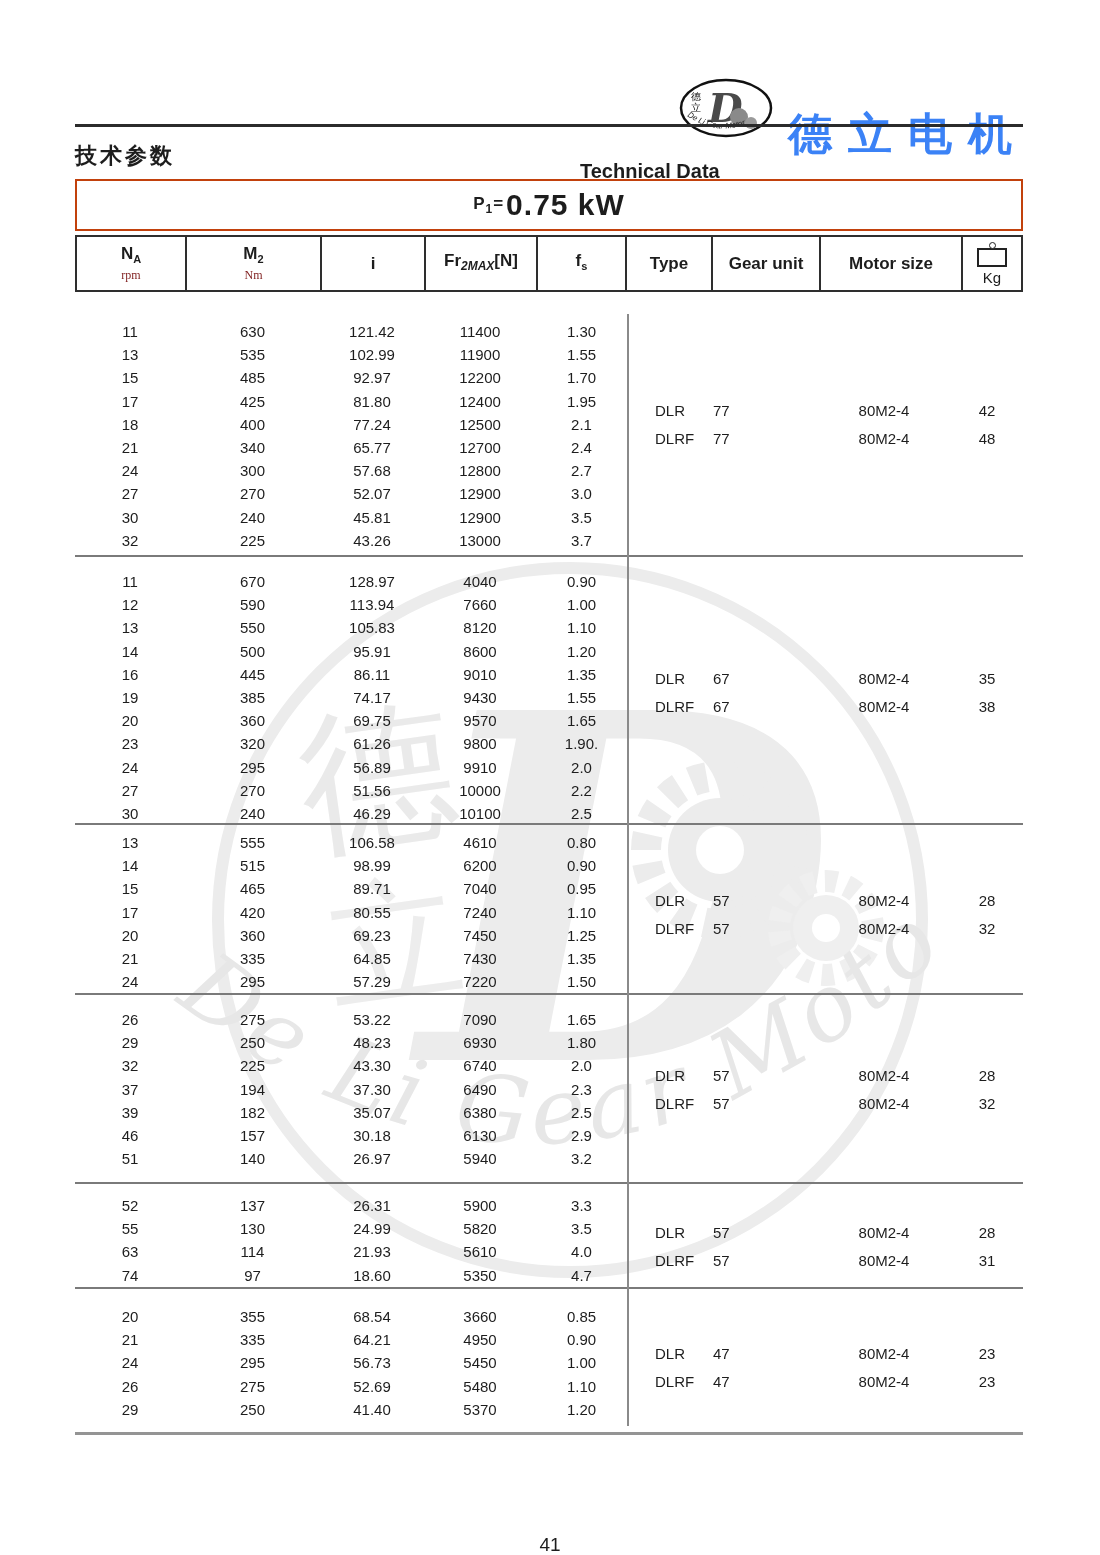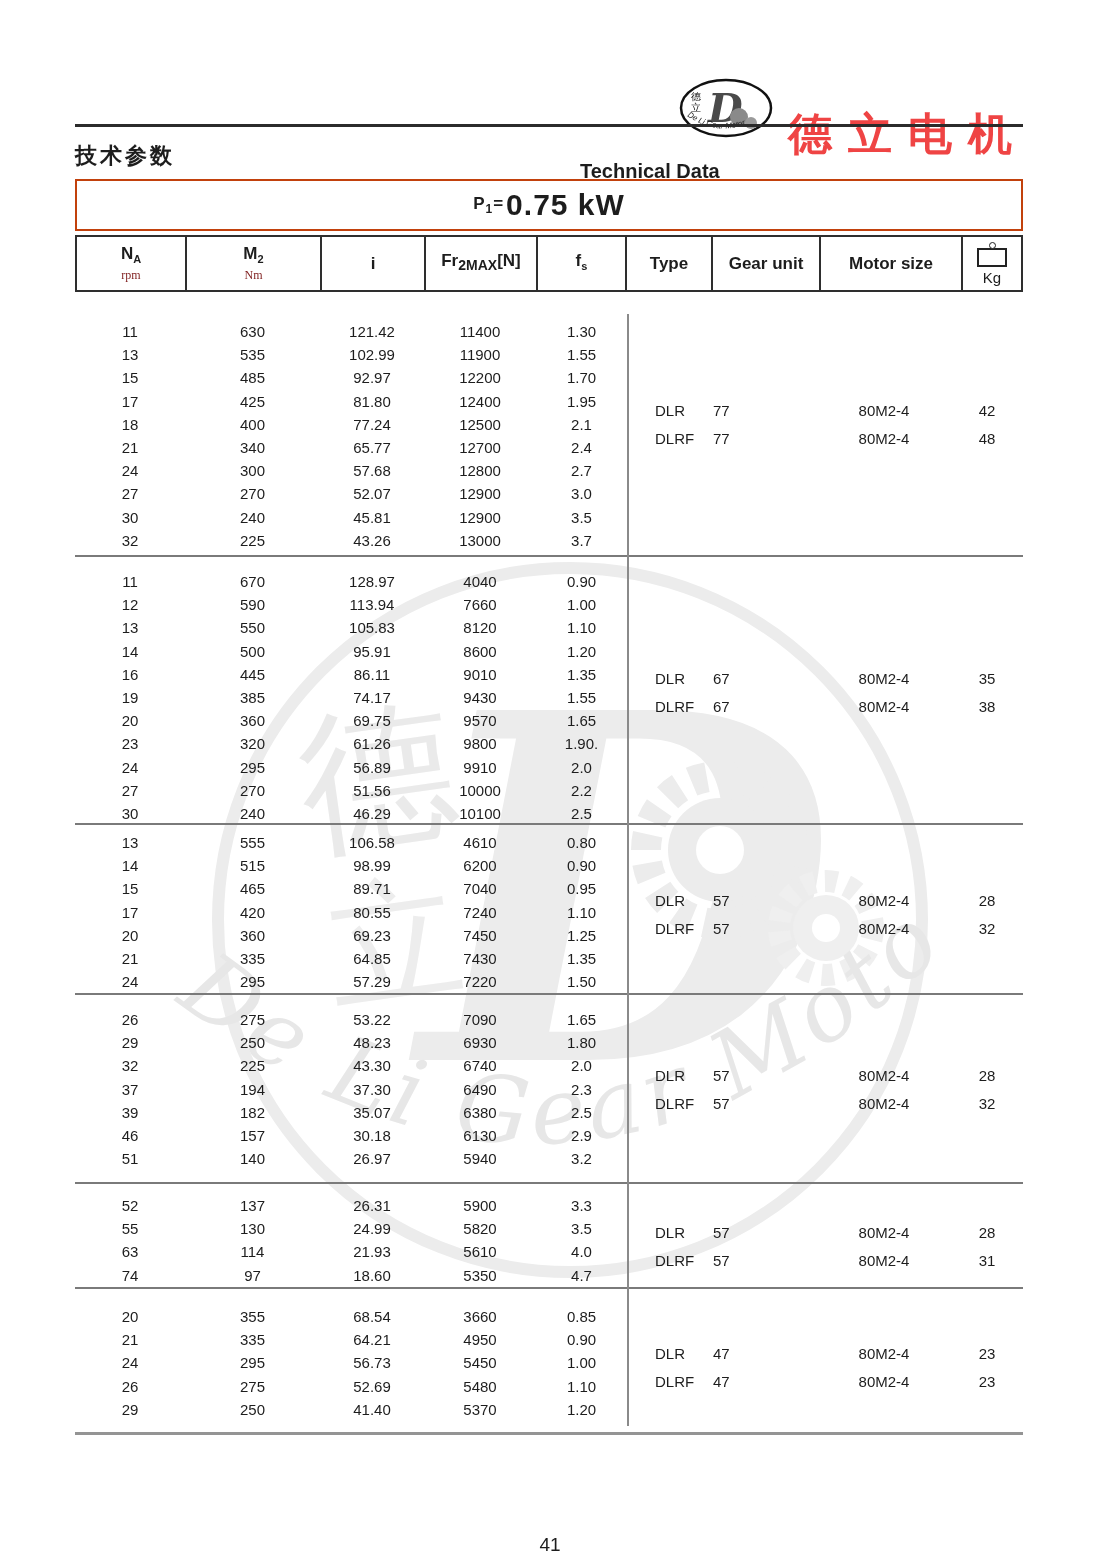--- a/index.html
+++ b/index.html
@@ -14,7 +14,7 @@
   .brand-logo{margin-right:14px;}
   .brand-name{
     font-family:"DejaVu Serif",serif;font-weight:bold;font-size:44px;letter-spacing:16px;
-    color:#ef4444;white-space:nowrap;line-height:68px;margin-top:48px;
+    color:#3b82f6;white-space:nowrap;line-height:68px;margin-top:48px;
   }
   .toprule{position:absolute;top:124px;left:75px;width:948px;height:3px;background:#2b2b2b;z-index:2;}
   .title-cn{position:absolute;top:141px;left:75px;font-size:22px;font-weight:bold;letter-spacing:3px;z-index:2;}

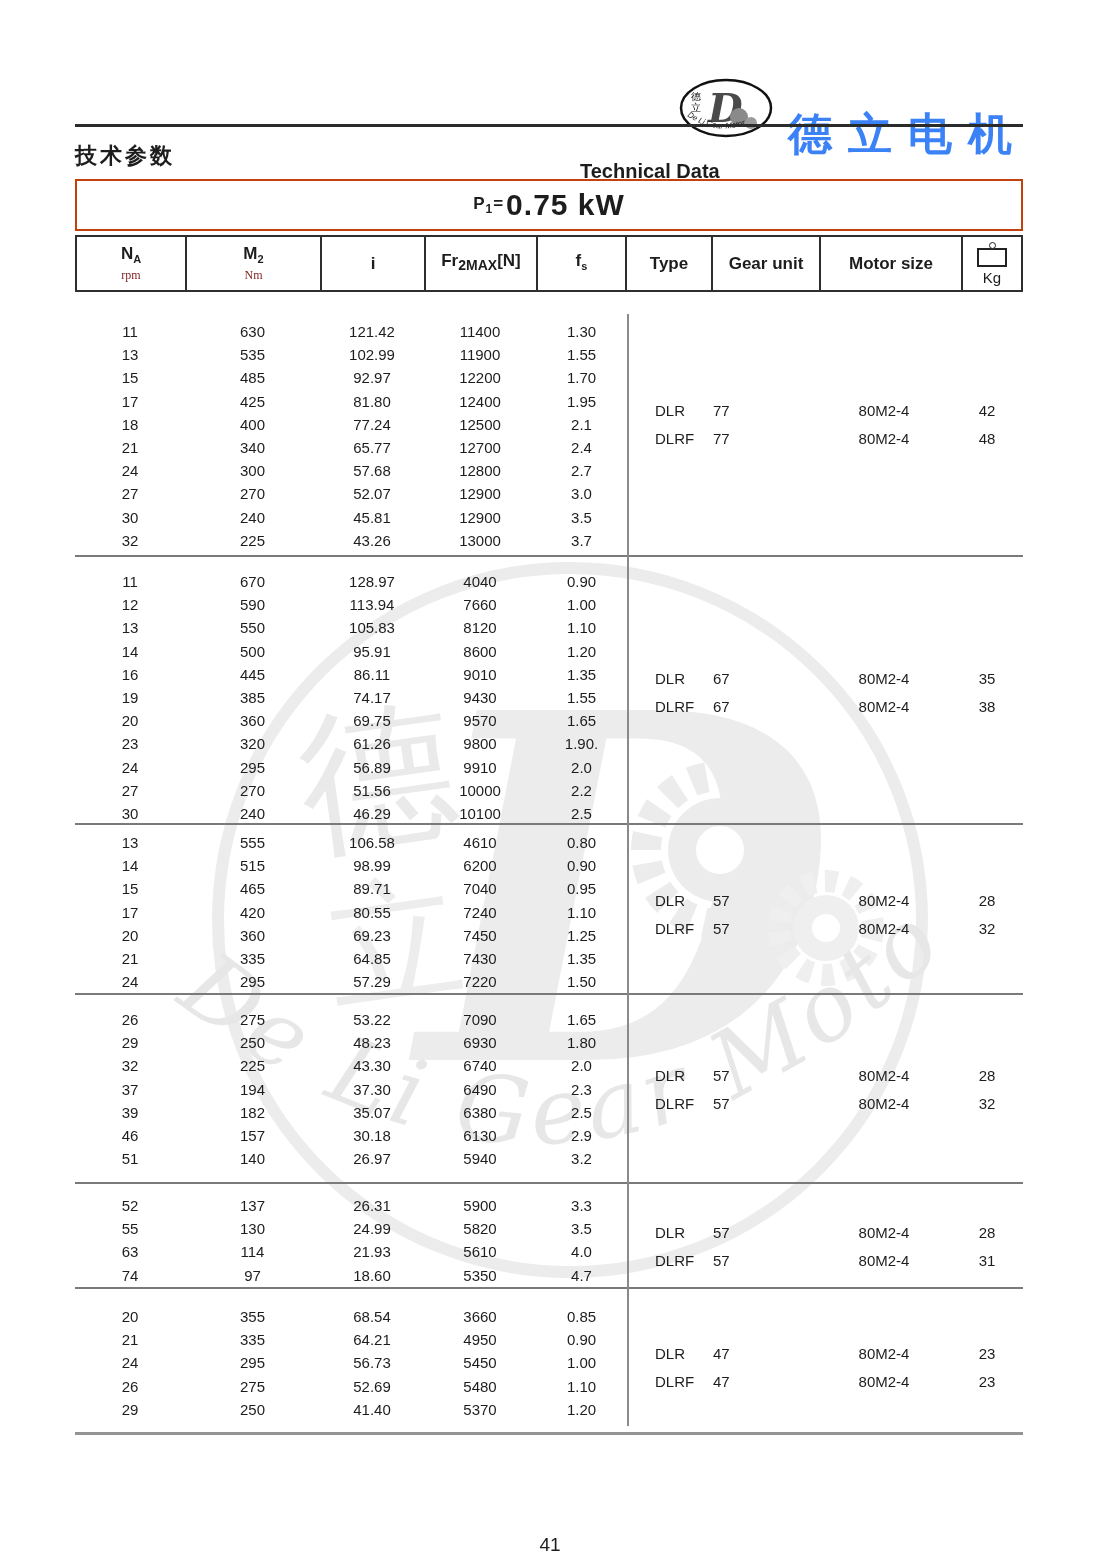--- a/index.html
+++ b/index.html
@@ -38,7 +38,7 @@
   .h-type{width:86px}.h-gear{width:108px}.h-motor{width:142px}.h-kg{flex:1}
   .hmain{font-size:17px;font-weight:bold;line-height:18px;}
   .hmain sub{font-size:11px;font-weight:bold;}
-  .hsub-sm sub{font-size:14px;}
+  .hsub-sm sub{font-size:12px;font-style:italic;}
   .hunit{font-size:12px;line-height:14px;color:#7f1d1d;font-family:Liberation Serif, serif;}
   .kg-icon{width:26px;height:15px;border:2px solid #222;position:relative;margin-top:7px;}
   .kg-icon:before{content:"";position:absolute;left:50%;top:-8px;margin-left:-3px;width:5px;height:5px;border:1.5px solid #222;border-radius:50%;background:#fff;}

